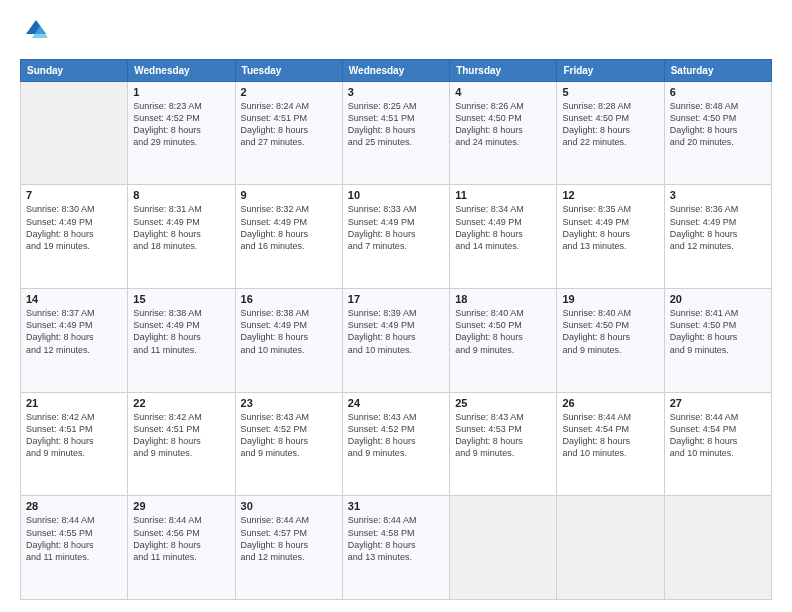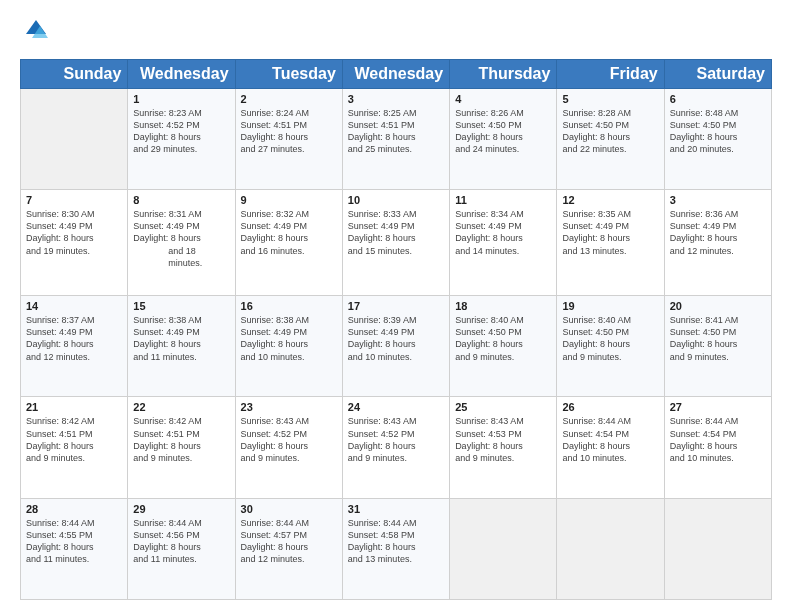--- a/index.html
+++ b/index.html
@@ -63,10 +63,10 @@
     thead tr th {
       background-color: #3a7abf;
       color: white;
-      font-size: 16px;
+      font-size: 10px;
       font-weight: bold;
       padding: 5px 6px;
-      text-align: right;
+      text-align: left;
       border: 1px solid #2e6aa8;
     }
     tbody tr td {

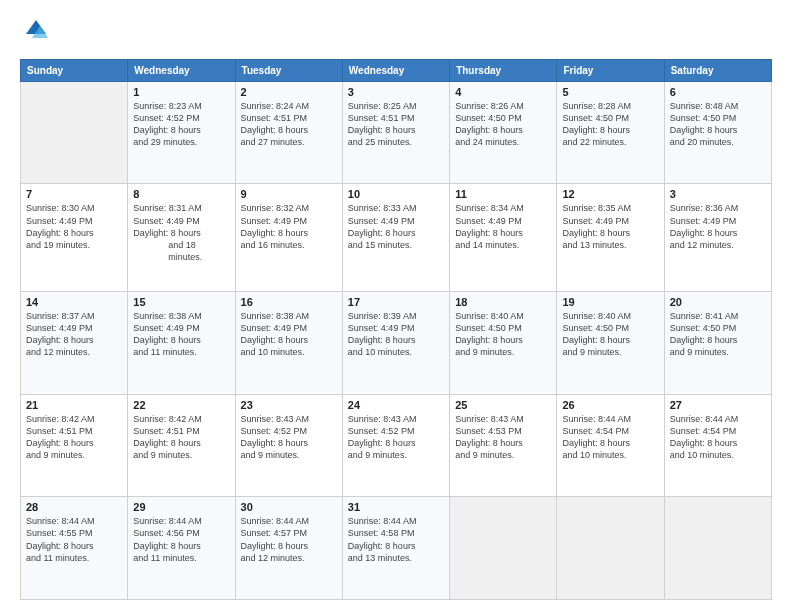--- a/index.html
+++ b/index.html
@@ -210,7 +210,7 @@
               <span style="display: block;">Sunrise: 8:31 AM</span>
               <span style="display: block;">Sunset: 4:49 PM</span>
               <span style="display: block;">Daylight: 8 hours</span>
-              <span style="display: block; margin-left: 35px;">and 18 minutes.</span>
+              <span style="display: block;">and 18 minutes.</span>
             </div>
           </td>
           <td>

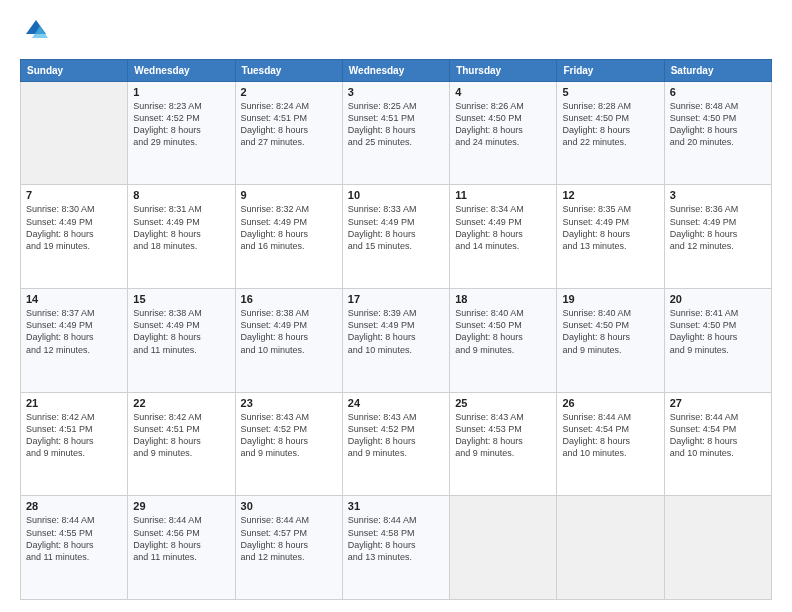--- a/index.html
+++ b/index.html
@@ -228,7 +228,7 @@
               <span style="display: block;">Sunrise: 8:33 AM</span>
               <span style="display: block;">Sunset: 4:49 PM</span>
               <span style="display: block;">Daylight: 8 hours</span>
-              <span style="display: block;">and 15 minutes.</span>
+              <span style="display: block;">and 7 minutes.</span>
             </div>
           </td>
           <td>

